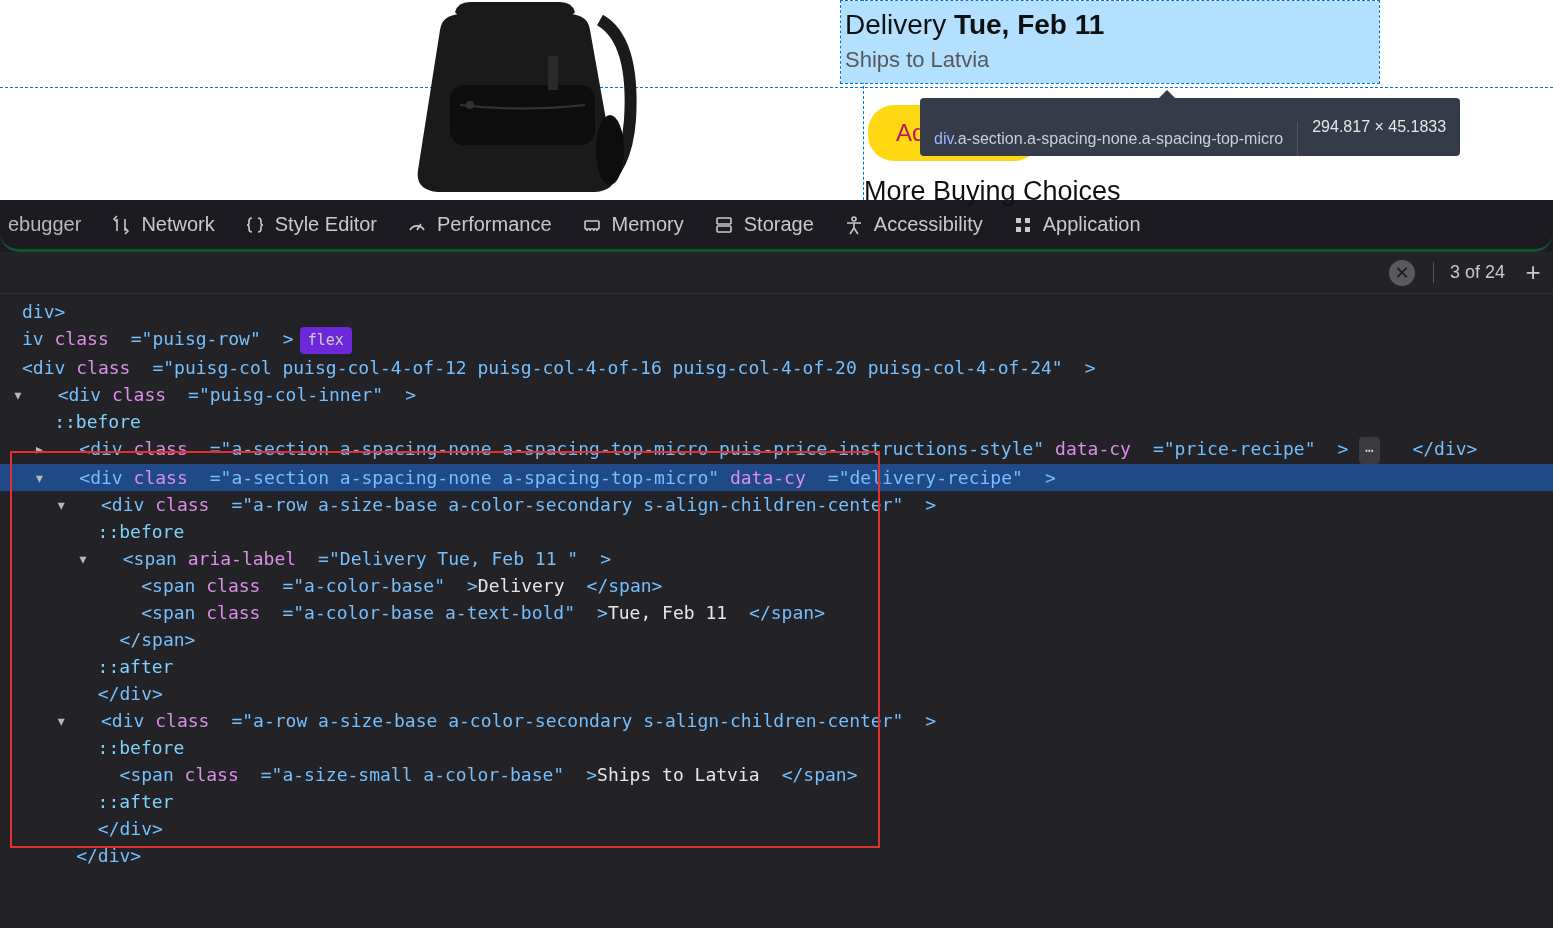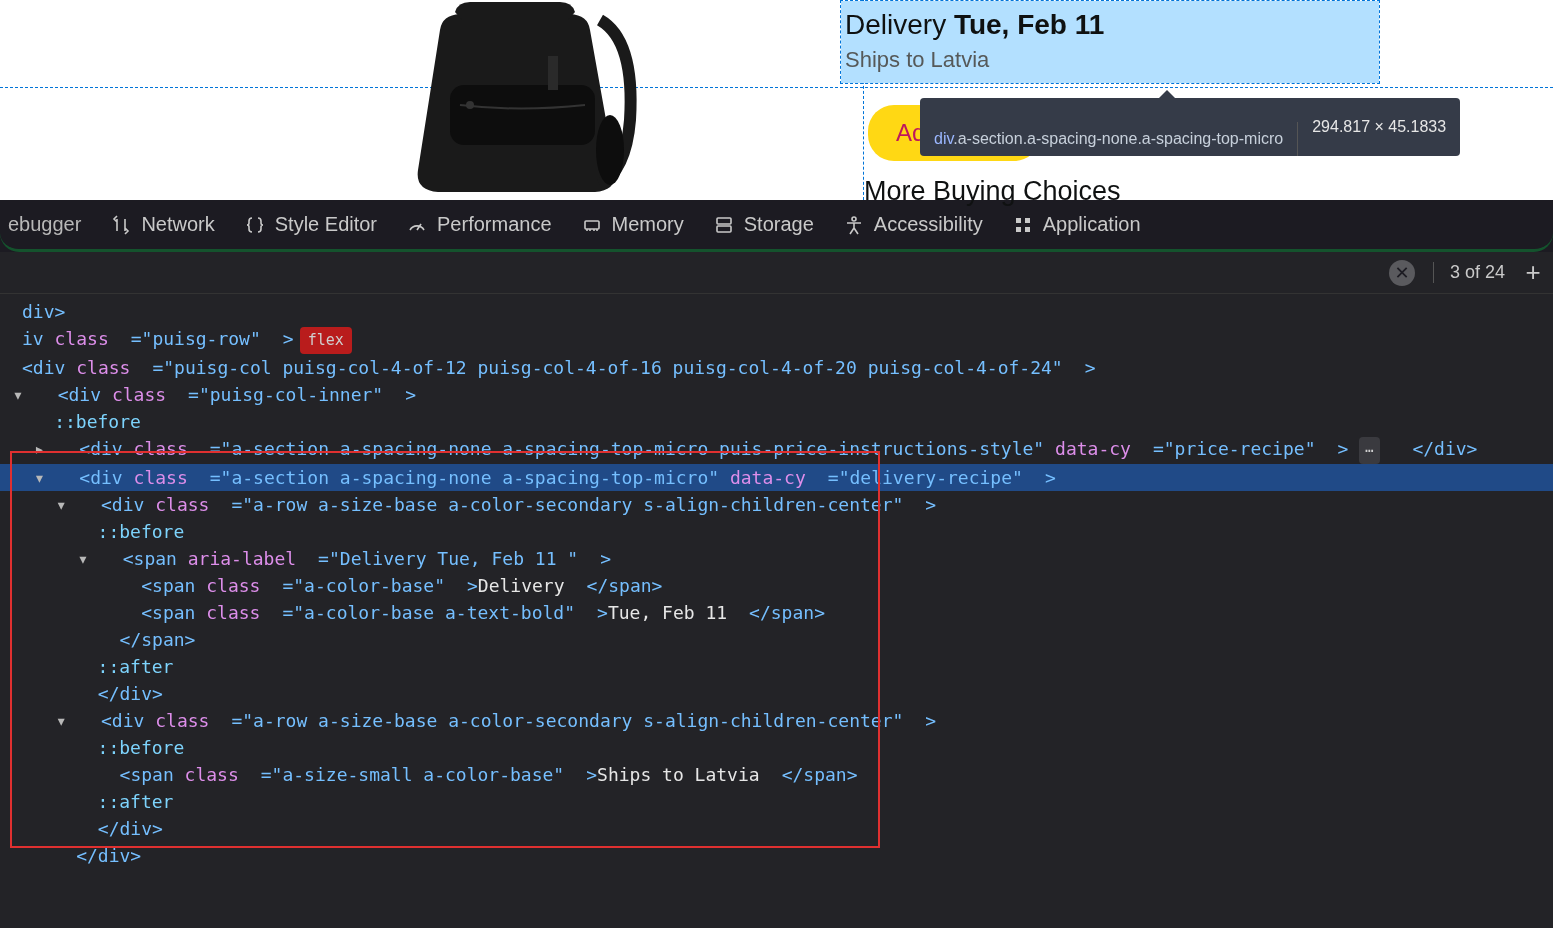--- a/index.html
+++ b/index.html
@@ -52,7 +52,7 @@
 .t-val { color: #75bfff; }
 .t-pseudo { color: #7dd3fc; }
 .t-text { color: #e6e6e6; }
-.badge-flex { display: inline-block; background: #b91c1c; color: #cfcfcf; border-radius: 4px; padding: 0 8px; font-size: 15px; margin-left: 6px; }
+.badge-flex { display: inline-block; background: #6d28d9; color: #cfcfcf; border-radius: 4px; padding: 0 8px; font-size: 15px; margin-left: 6px; }
 .ellips { display: inline-block; background: #3a3a3f; color: #cfcfcf; border-radius: 4px; padding: 0 6px; font-size: 14px; }
 
 .redbox { position: absolute; border: 2px solid #e03030; left: 10px; top: 157px; width: 870px; height: 397px; pointer-events: none; }

